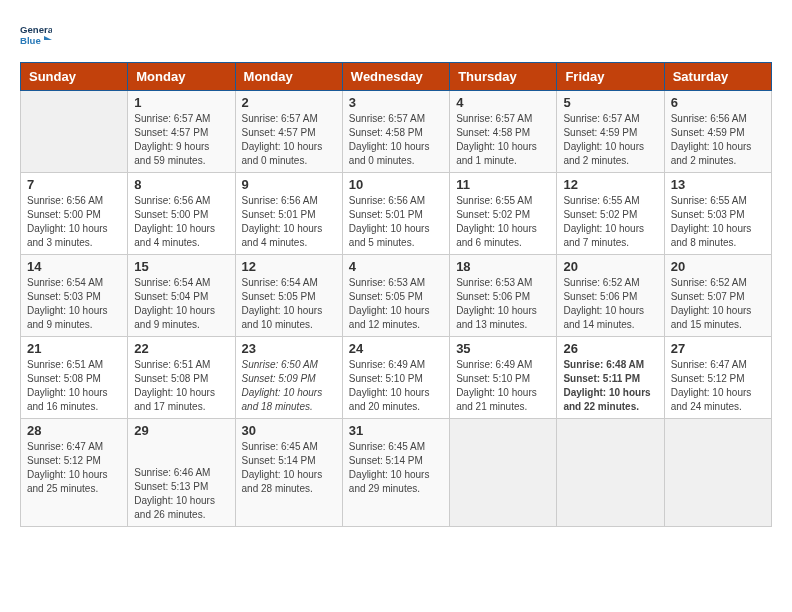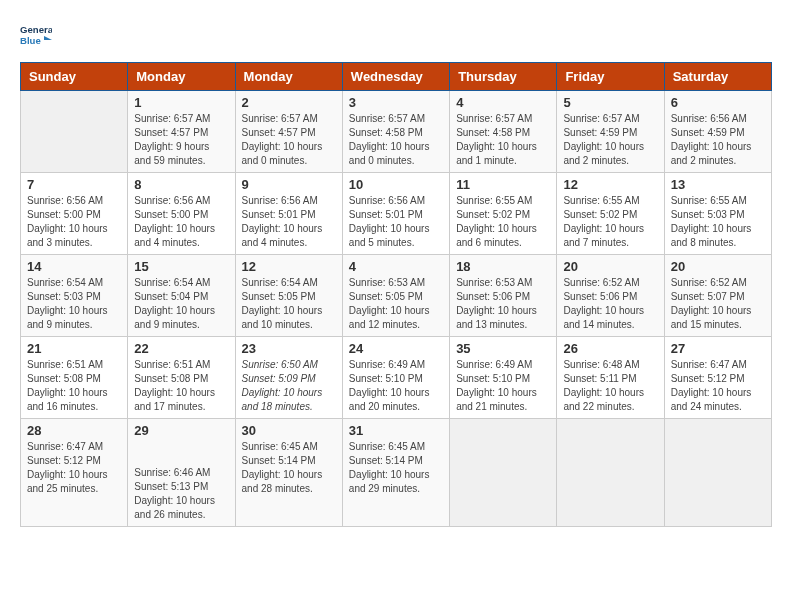--- a/index.html
+++ b/index.html
@@ -296,7 +296,7 @@
         </td>
         <td>
           <span class="day-number">26</span>
-          <div class="day-info" style="white-space: pre-line;">Sunrise: 6:48 AM
+          <div class="day-info" style="white-space: pre-line; font-weight: bold;">Sunrise: 6:48 AM
 Sunset: 5:11 PM
 Daylight: 10 hours
 and 22 minutes.</div>

